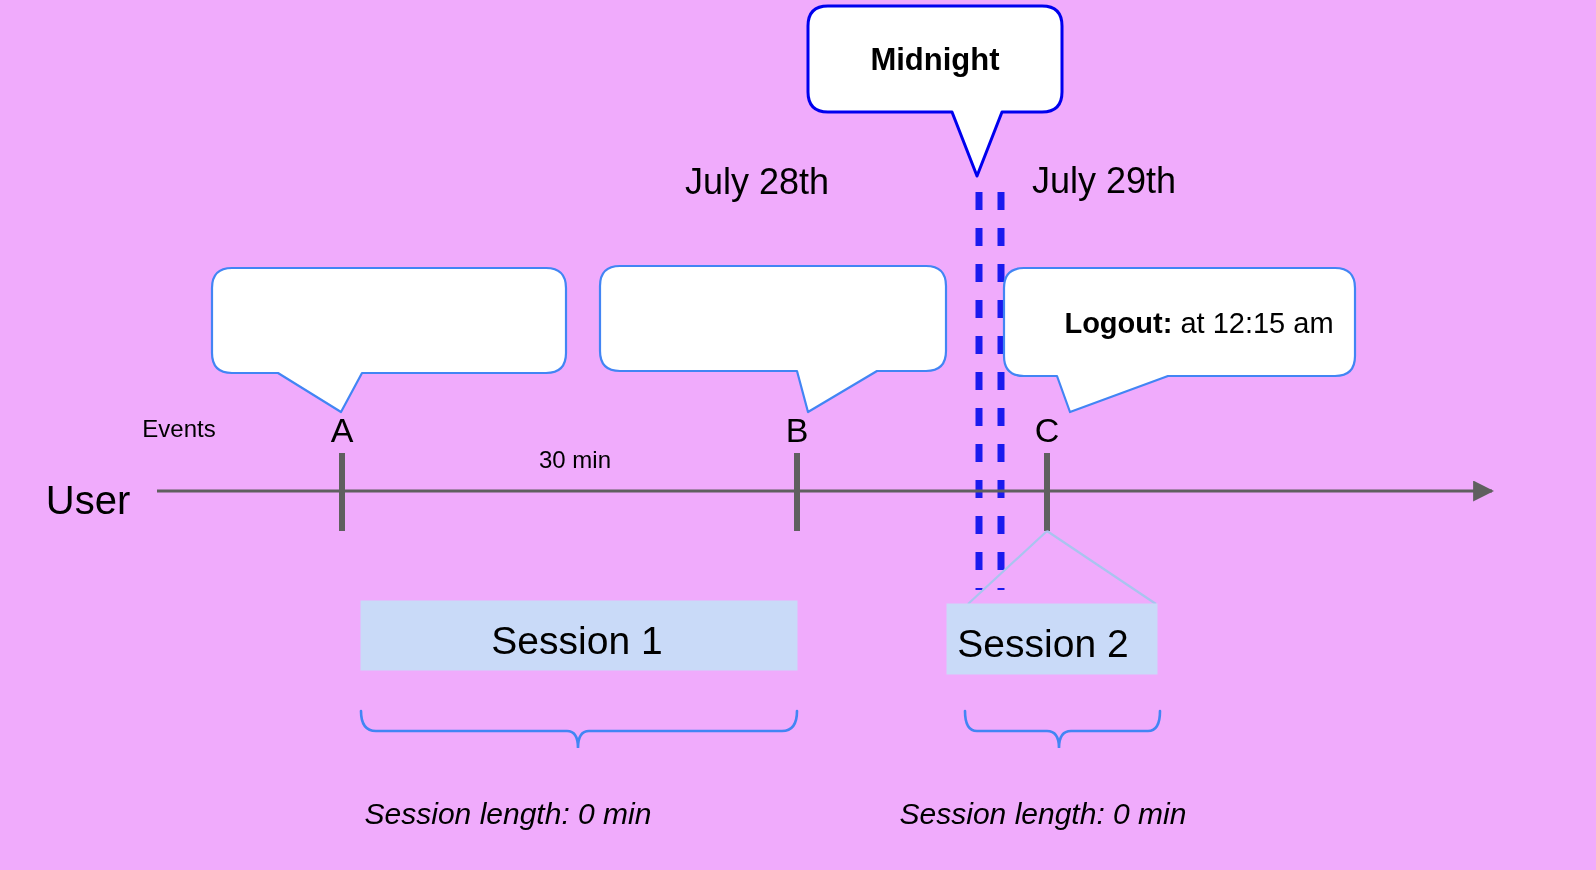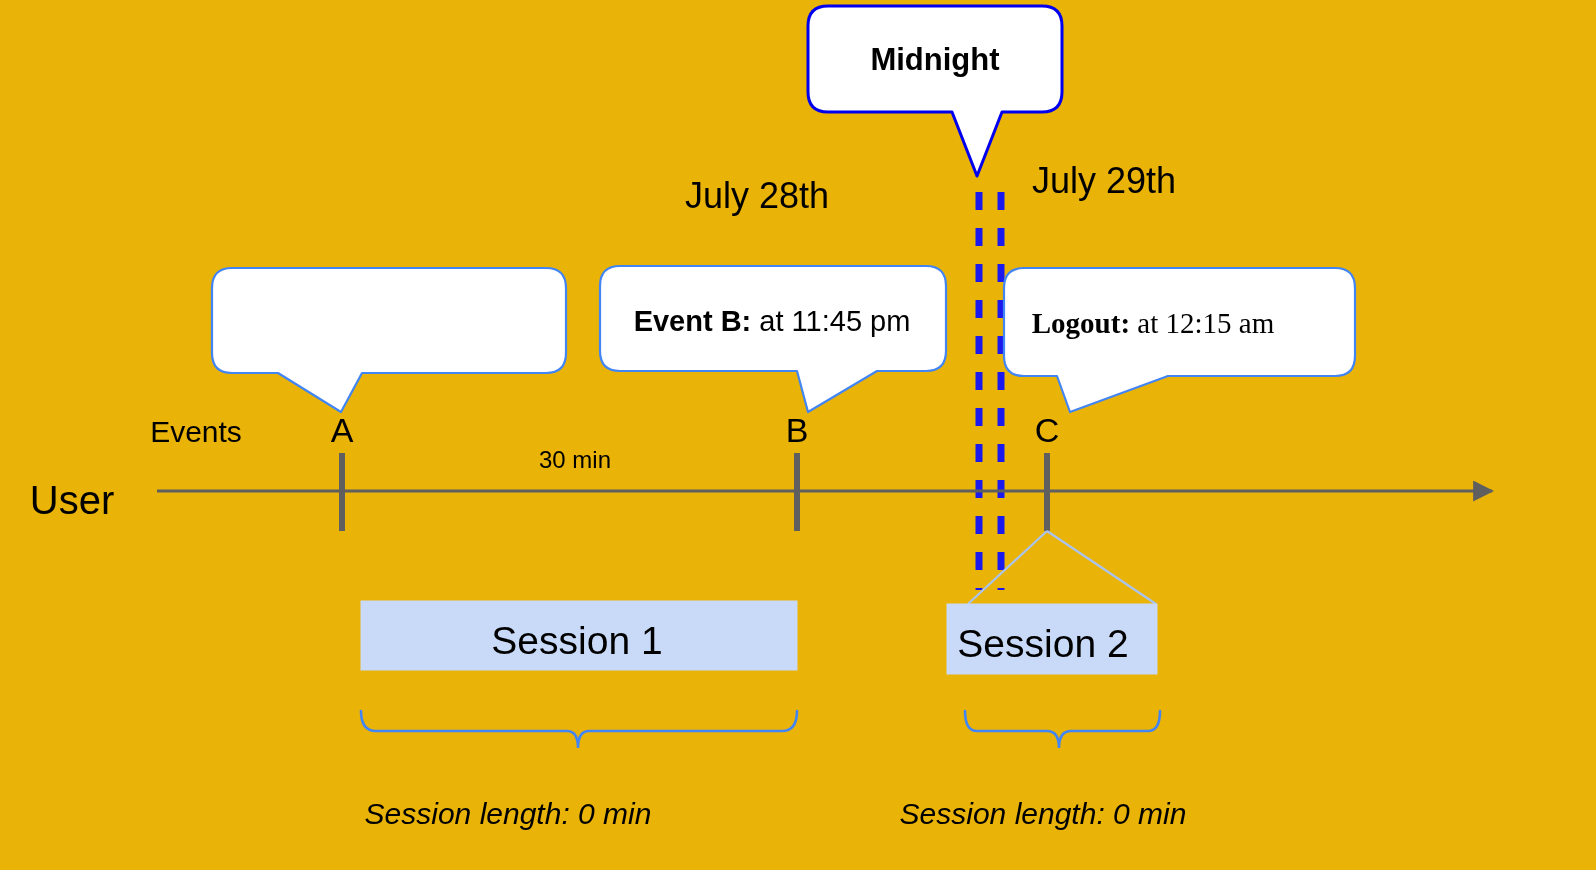--- a/index.html
+++ b/index.html
@@ -16,7 +16,7 @@
     position: relative;
     width: 1596px;
     height: 870px;
-    background: #eab308;
+    background: #f0abfc;
     overflow: hidden;
   }
   #diagram-svg {

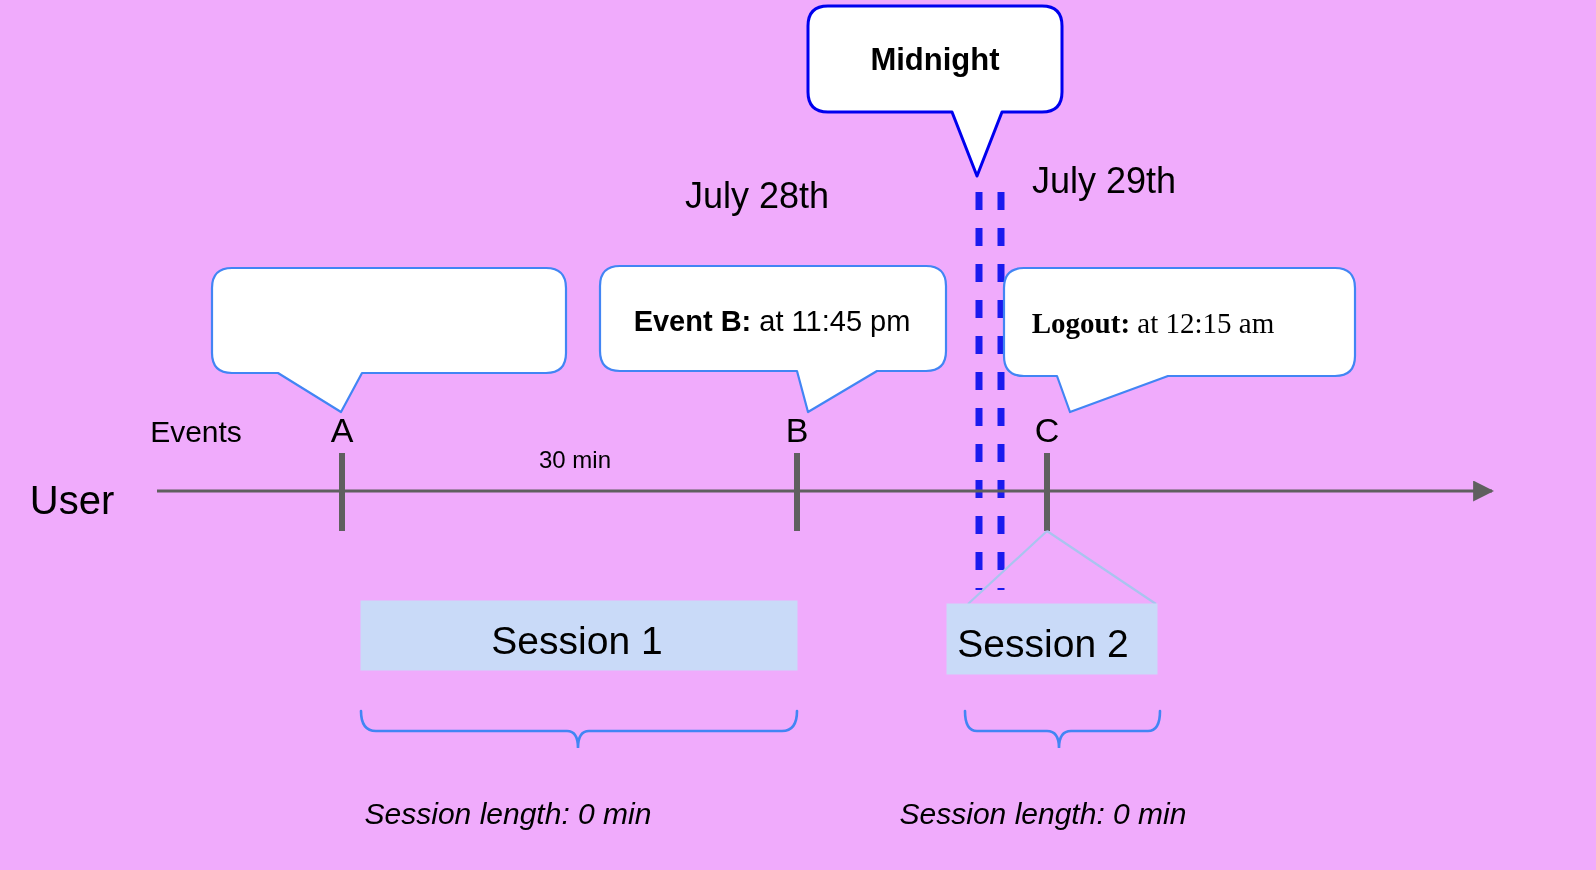--- a/index.html
+++ b/index.html
@@ -162,7 +162,7 @@
 
   <div class="lbl t-midnight ctr" style="left:935px; top:44px;">Midnight</div>
 
-  <div class="lbl t-date ctr" style="left:757px; top:178px;">July 28th</div>
+  <div class="lbl t-date ctr" style="left:757px; top:164px;">July 28th</div>
   <div class="lbl t-date ctr" style="left:1104px; top:163px;">July 29th</div>
 
 

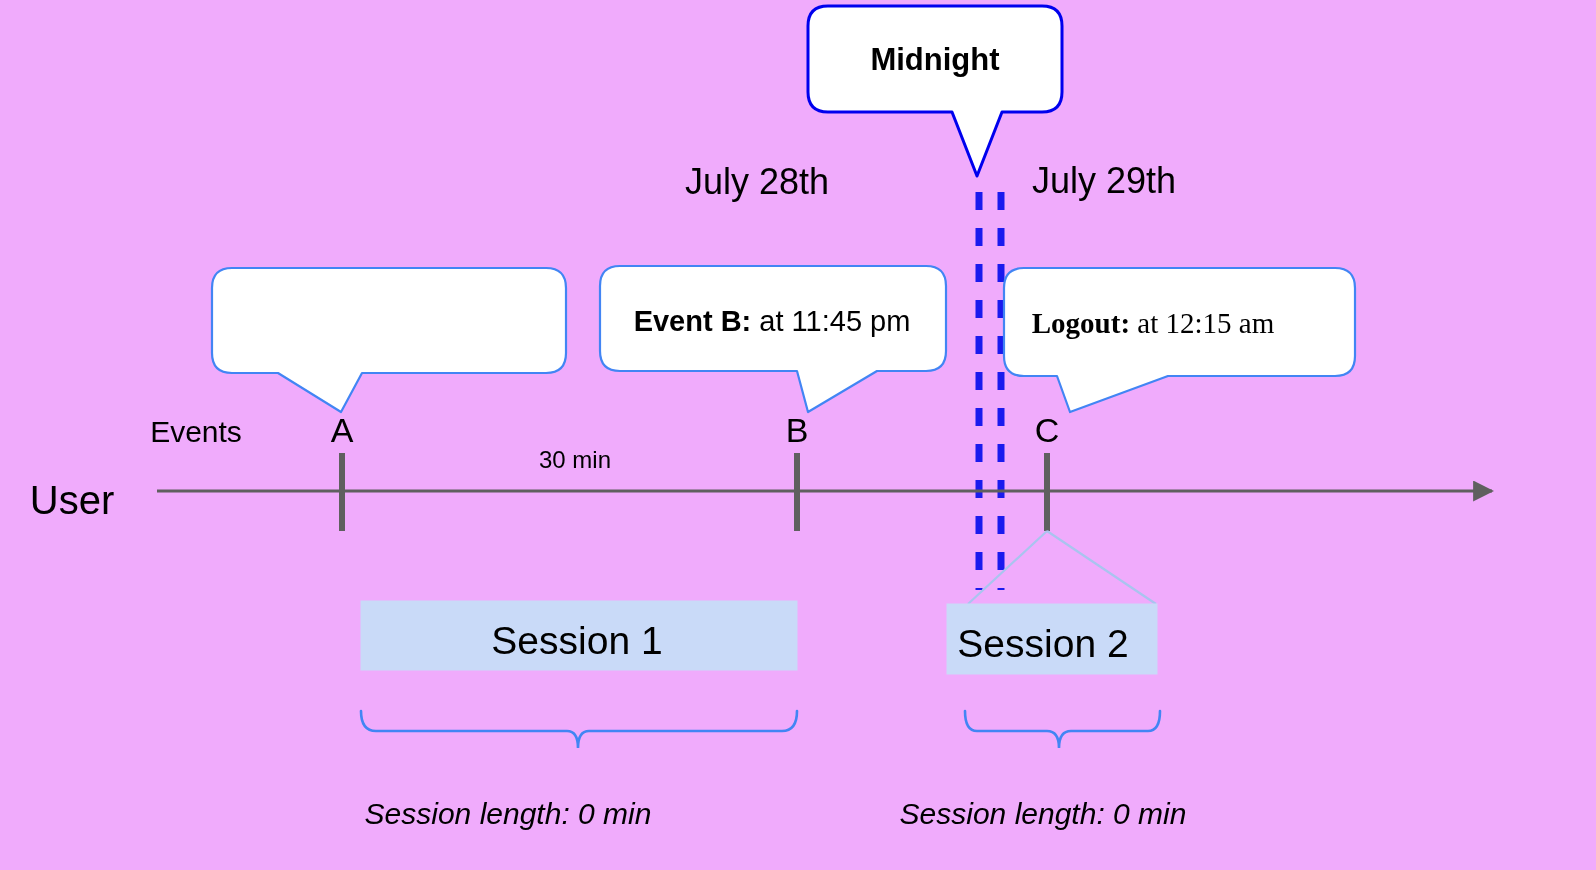--- a/index.html
+++ b/index.html
@@ -166,9 +166,6 @@
   <div class="lbl t-date ctr" style="left:1104px; top:163px;">July 29th</div>
 
 
-  <div class="lbl t-callout ctr" style="left:772px; top:307px;">
-    <span class="bold">Event B:</span><span> at 11:45 pm</span>
-  </div>
 
   <div class="lbl t-callout ctr" style="left:1153px; top:309px;font-family:Liberation Serif, serif;">
     <span class="bold">Logout:</span><span> at 12:15 am</span>

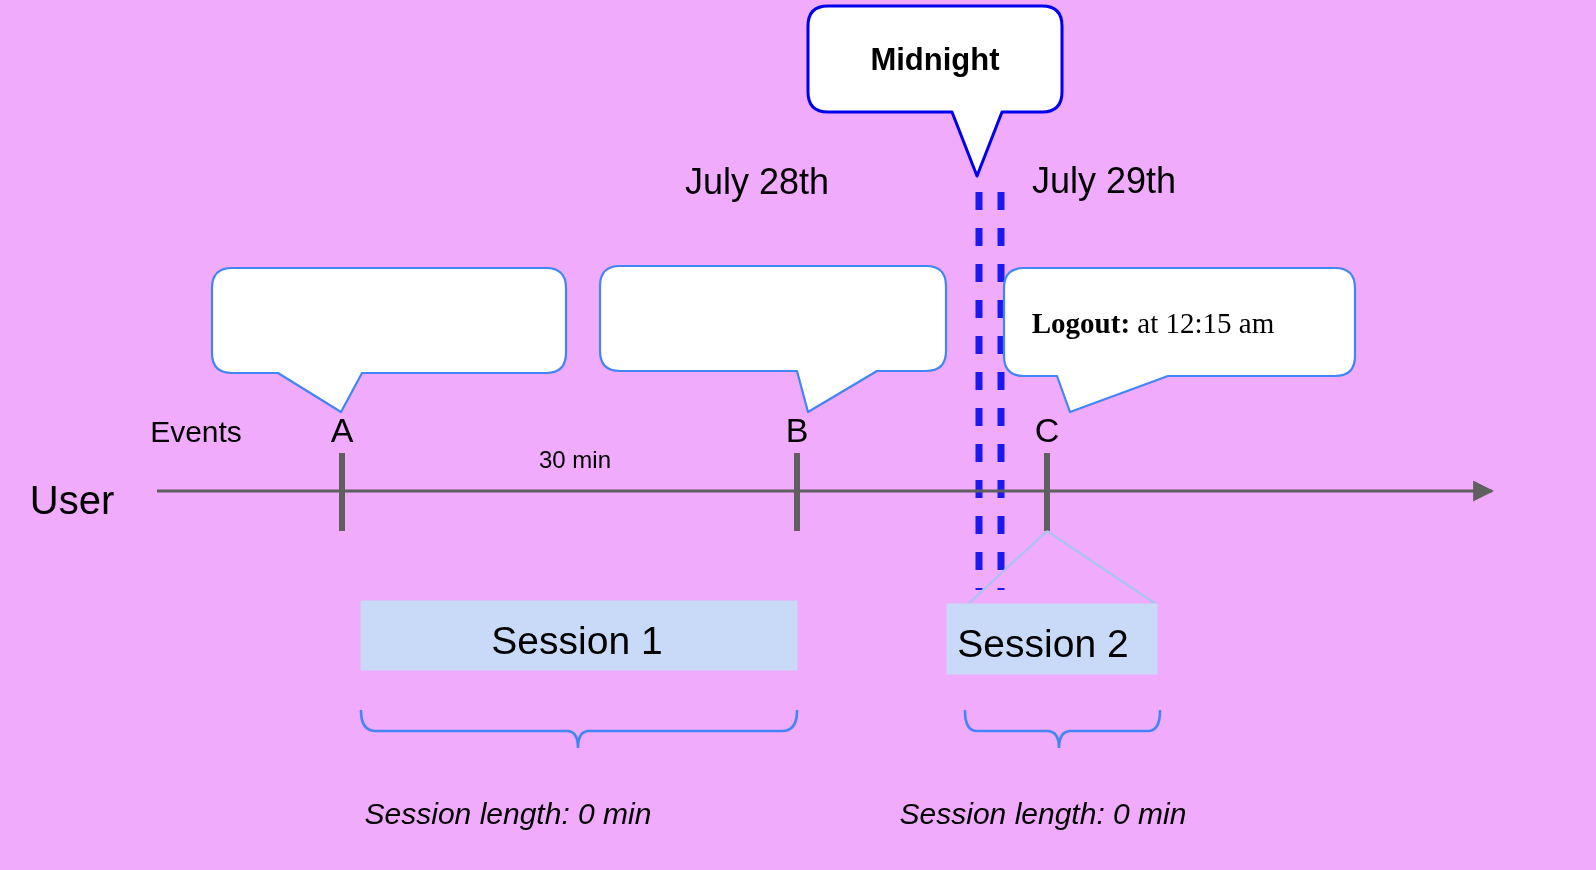--- a/index.html
+++ b/index.html
@@ -167,7 +167,7 @@
 
 
 
-  <div class="lbl t-callout ctr" style="left:1153px; top:309px;font-family:Liberation Serif, serif;">
+  <div class="lbl t-callout ctr" style="left:1199px; top:309px;">
     <span class="bold">Logout:</span><span> at 12:15 am</span>
   </div>
 

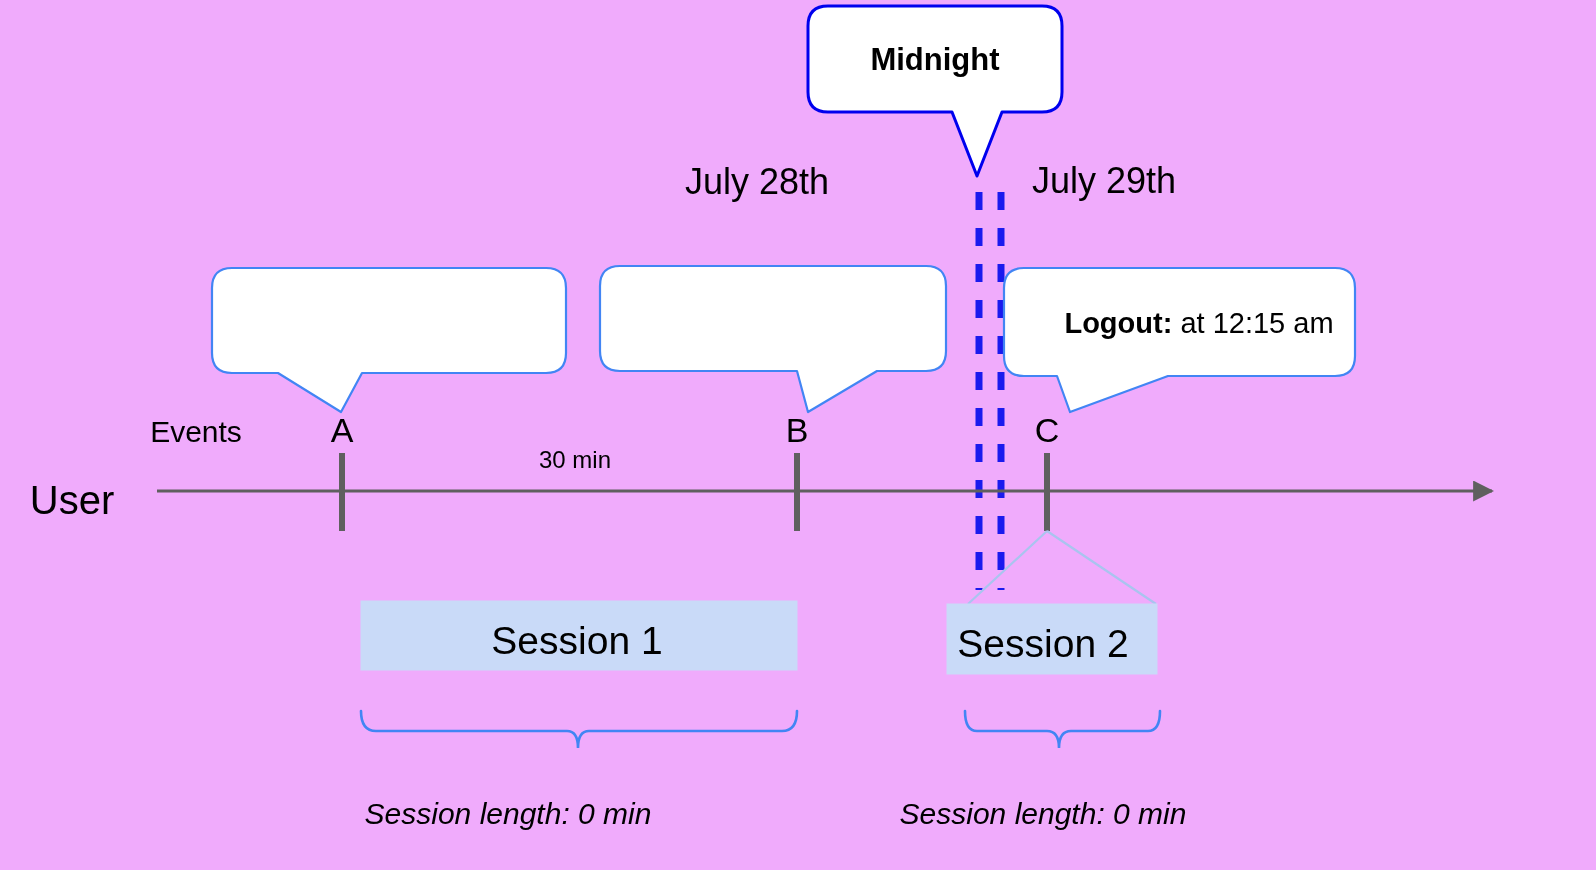--- a/index.html
+++ b/index.html
@@ -33,7 +33,7 @@
   }
   
   .t-user      { font-size: 40px; }
-  .t-events    { font-size: 30px; margin-left: 17px; }
+  .t-events    { font-size: 24px; }
   .t-date      { font-size: 36px; }
   .t-marker    { font-size: 34px; }
   .t-interval  { font-size: 24px; }

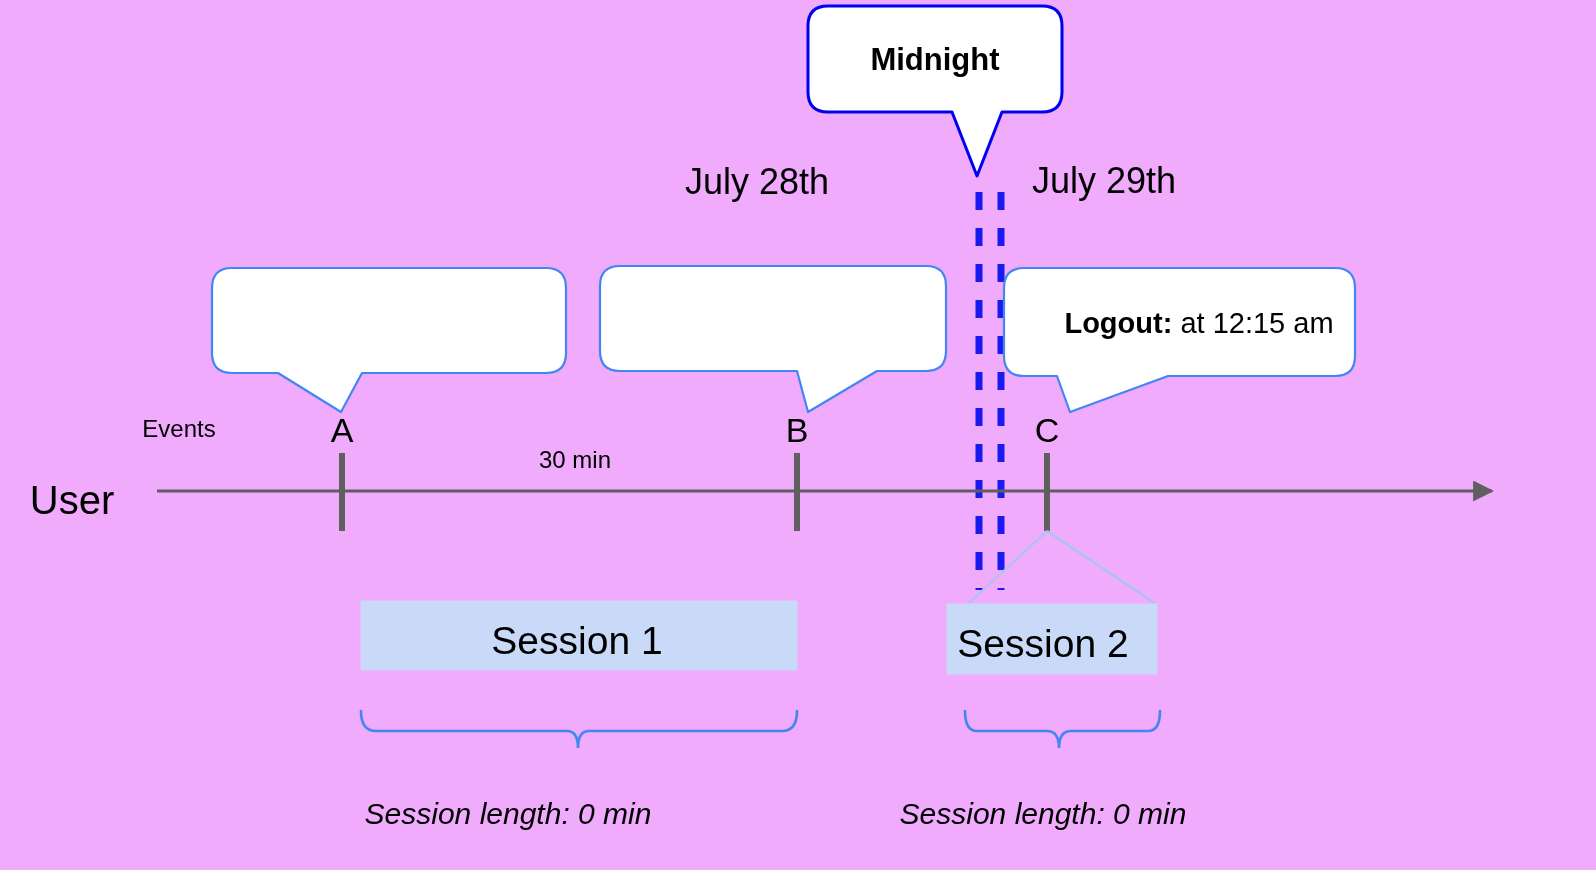--- a/index.html
+++ b/index.html
@@ -179,7 +179,7 @@
 
   <div class="lbl t-interval ctr" style="left:575px; top:448px;">30 min</div>
 
-  <div class="lbl t-user ctr" style="left:72px; top:480px;">User</div>
+  <div class="lbl t-user ctr" style="left:88px; top:480px;">User</div>
 
   <div class="lbl t-session ctr" style="left:577px; top:621px;">Session 1</div>
   <div class="lbl t-session ctr" style="left:1043px; top:624px;">Session 2</div>

